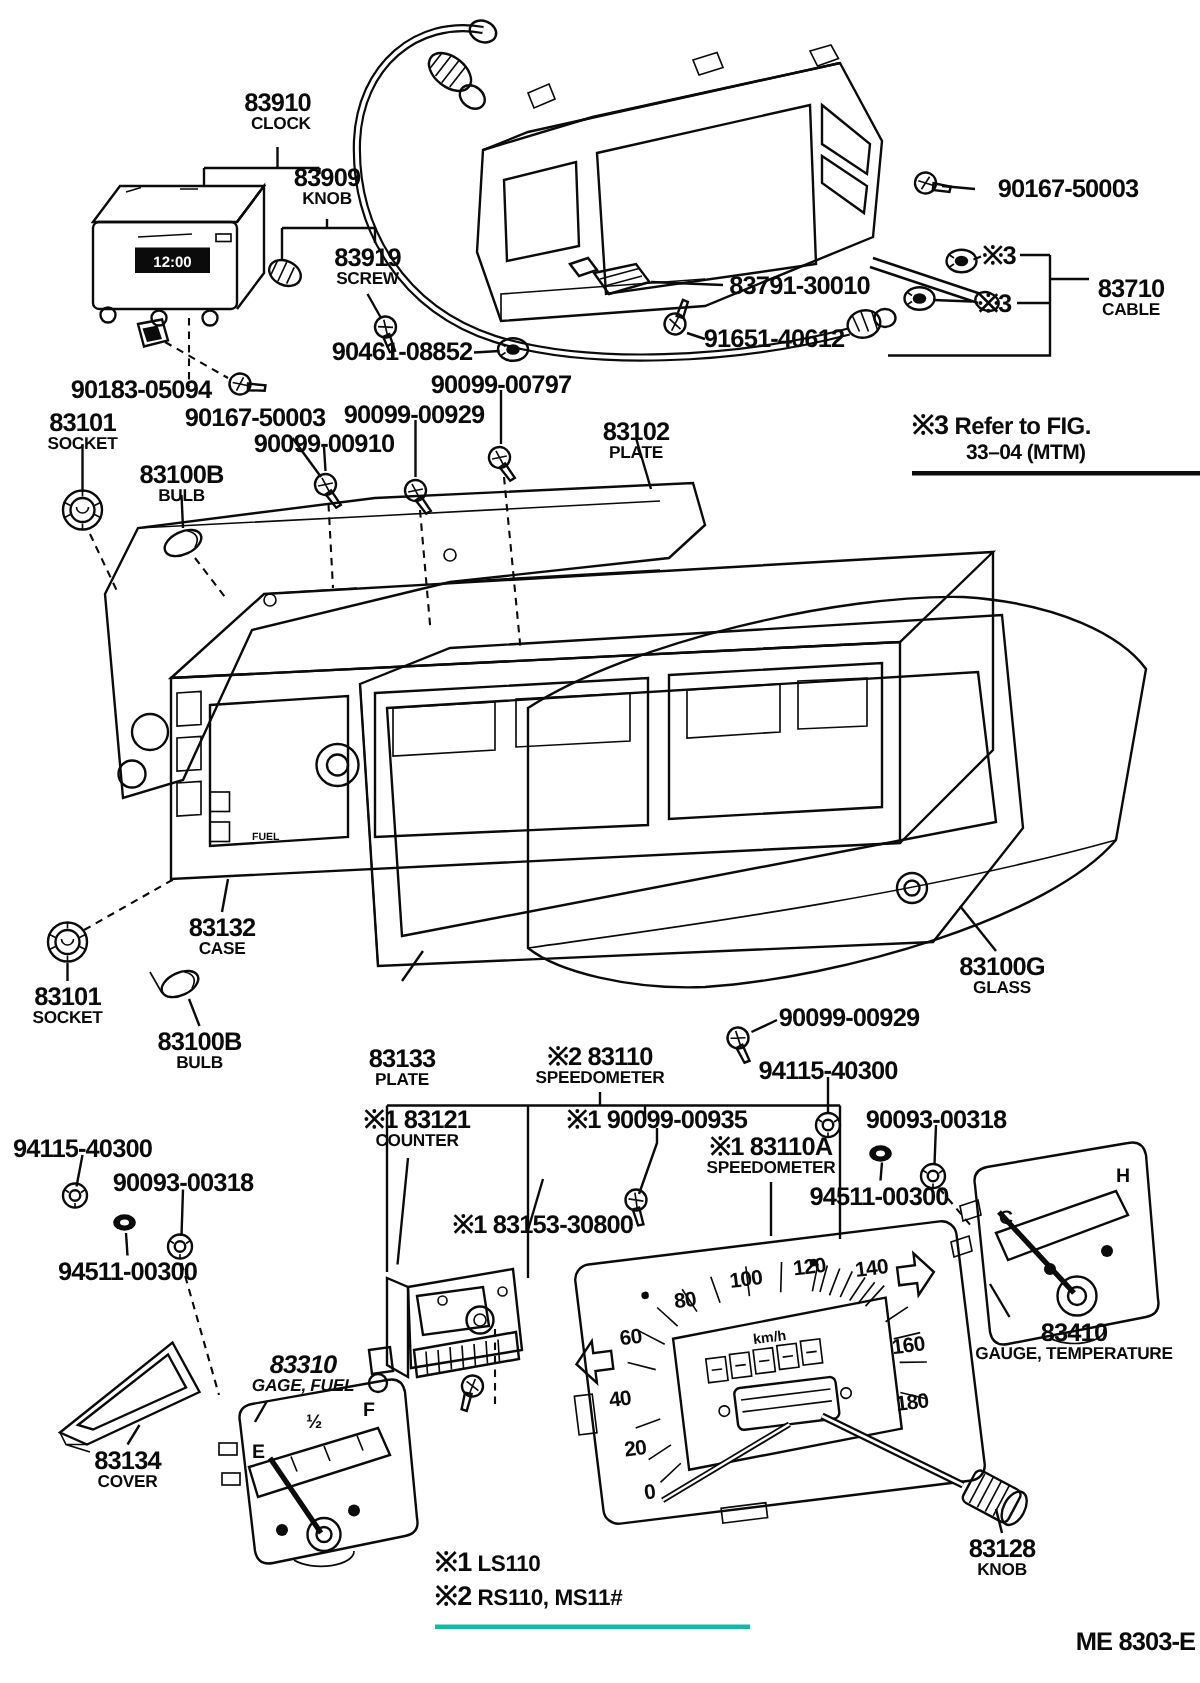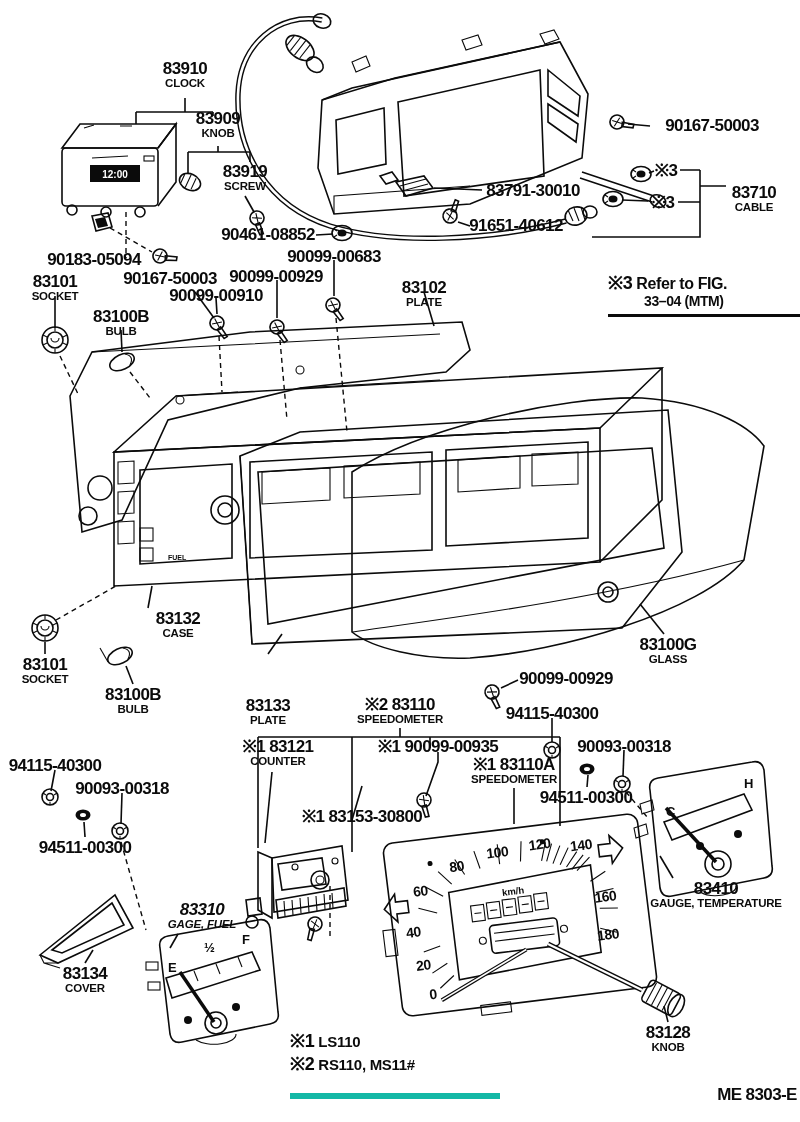--- a/index.html
+++ b/index.html
@@ -366,7 +366,7 @@
 </div>
 
 <div id="labels-layer">
-      <div class="label" style="left: 185px; top: 60px;">
+      <div class="label" style="left: 185px; top: 60px; text-align: right;">
         <span class="num">83910</span>
         <span class="sub">CLOCK</span>
       </div>

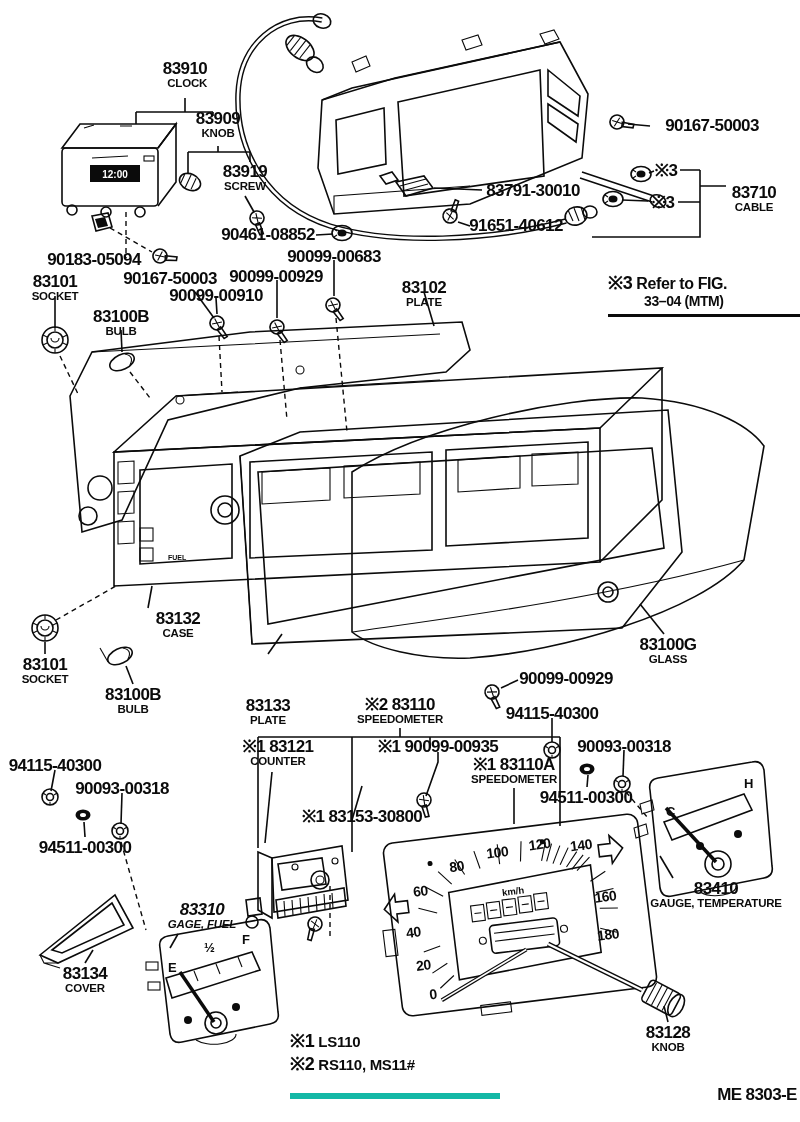--- a/index.html
+++ b/index.html
@@ -407,7 +407,7 @@
         <span class="num">90167-50003</span>
       </div>
       <div class="label" style="left: 334px; top: 248px;">
-        <span class="num">90099-00683</span>
+        <span class="num">90099-00797</span>
       </div>
       <div class="label" style="left: 276px; top: 268px;">
         <span class="num">90099-00929</span>

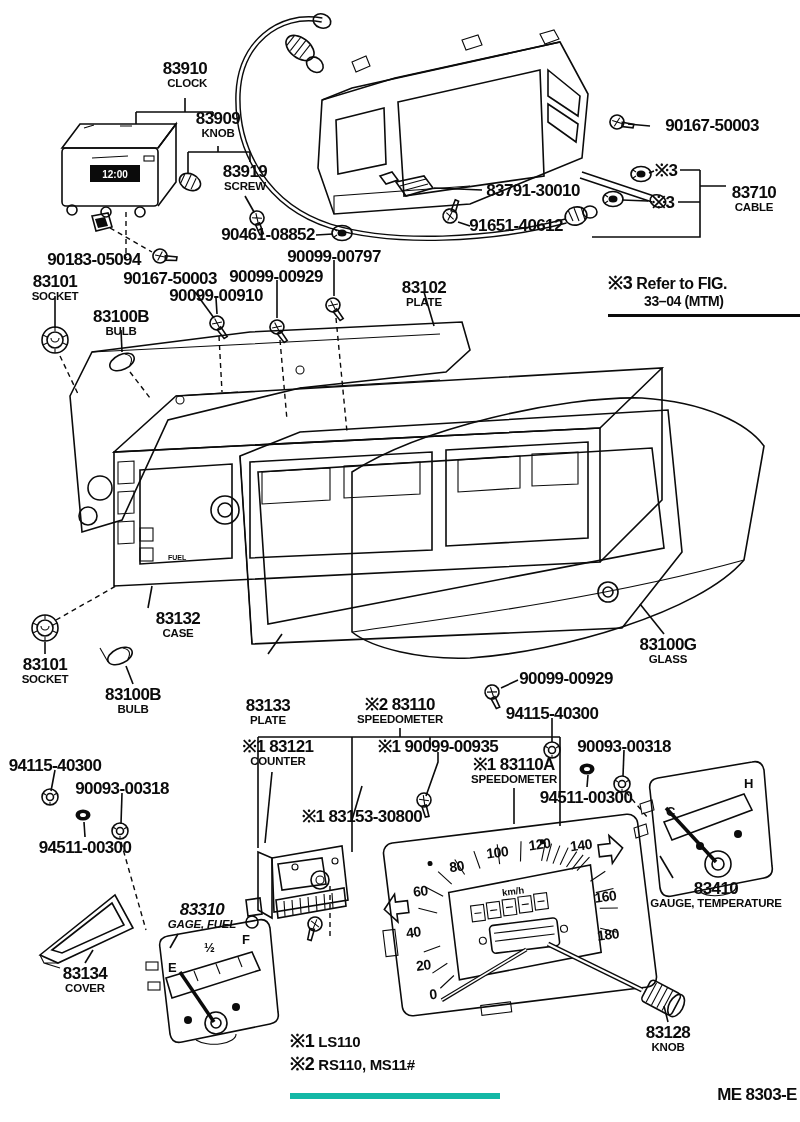--- a/index.html
+++ b/index.html
@@ -427,7 +427,7 @@
         <span class="num">83100B</span>
         <span class="sub">BULB</span>
       </div>
-      <div class="label" style="left: 148px; top: 610px; margin-left: 30px;">
+      <div class="label" style="left: 148px; top: 610px;">
         <span class="num">83132</span>
         <span class="sub">CASE</span>
       </div>

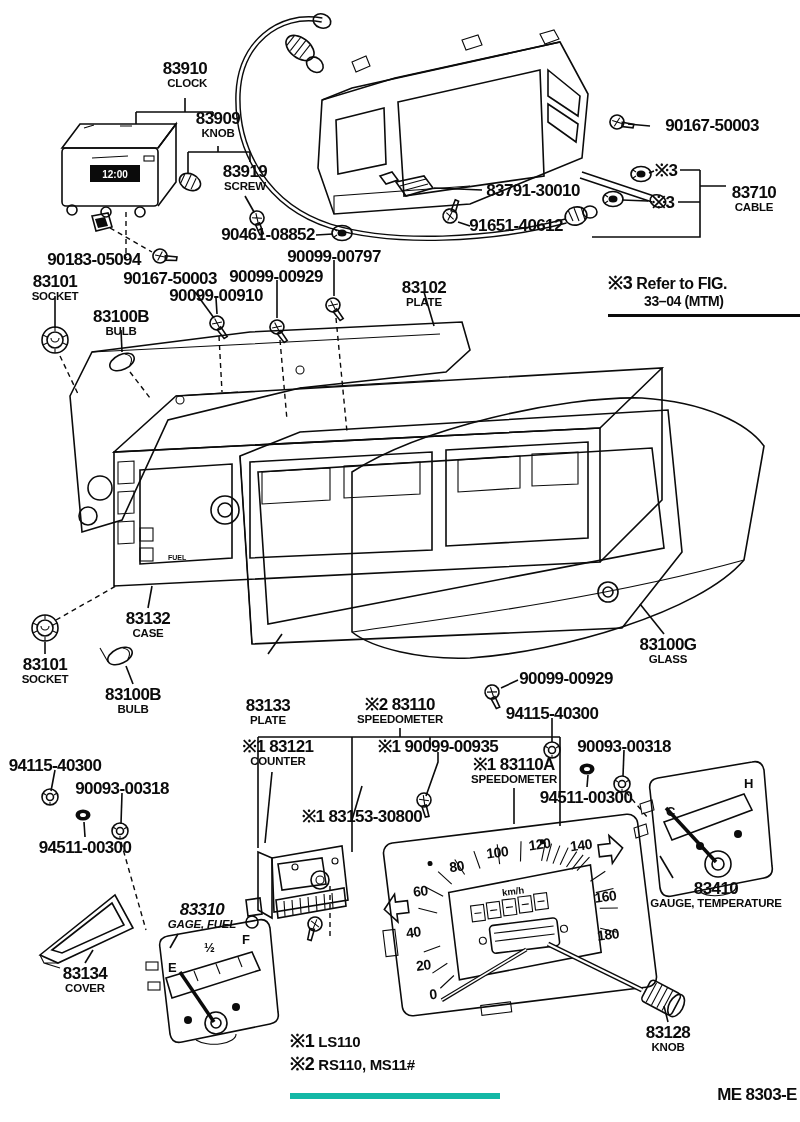--- a/index.html
+++ b/index.html
@@ -15,7 +15,7 @@
   #note-fig .row1{font-size:16px;letter-spacing:-0.4px;}
   #note-fig .mark{font-size:18px;}
   #note-fig .row{font-size:14px;padding-left:36px;letter-spacing:-0.4px;line-height:1.12;}
-  #note-variant{left:290px;top:1030px;width:210px;border-bottom:6px solid #14b8a6;padding-bottom:18px;}
+  #note-variant{left:290px;top:1030px;width:210px;border-bottom:3px solid #14b8a6;padding-bottom:7px;}
   #note-variant .vrow{font-size:15px;line-height:1.25;letter-spacing:-0.3px;}
   #note-variant .mark{font-size:18px;}
   text{font-family:"Liberation Sans",sans-serif;}

